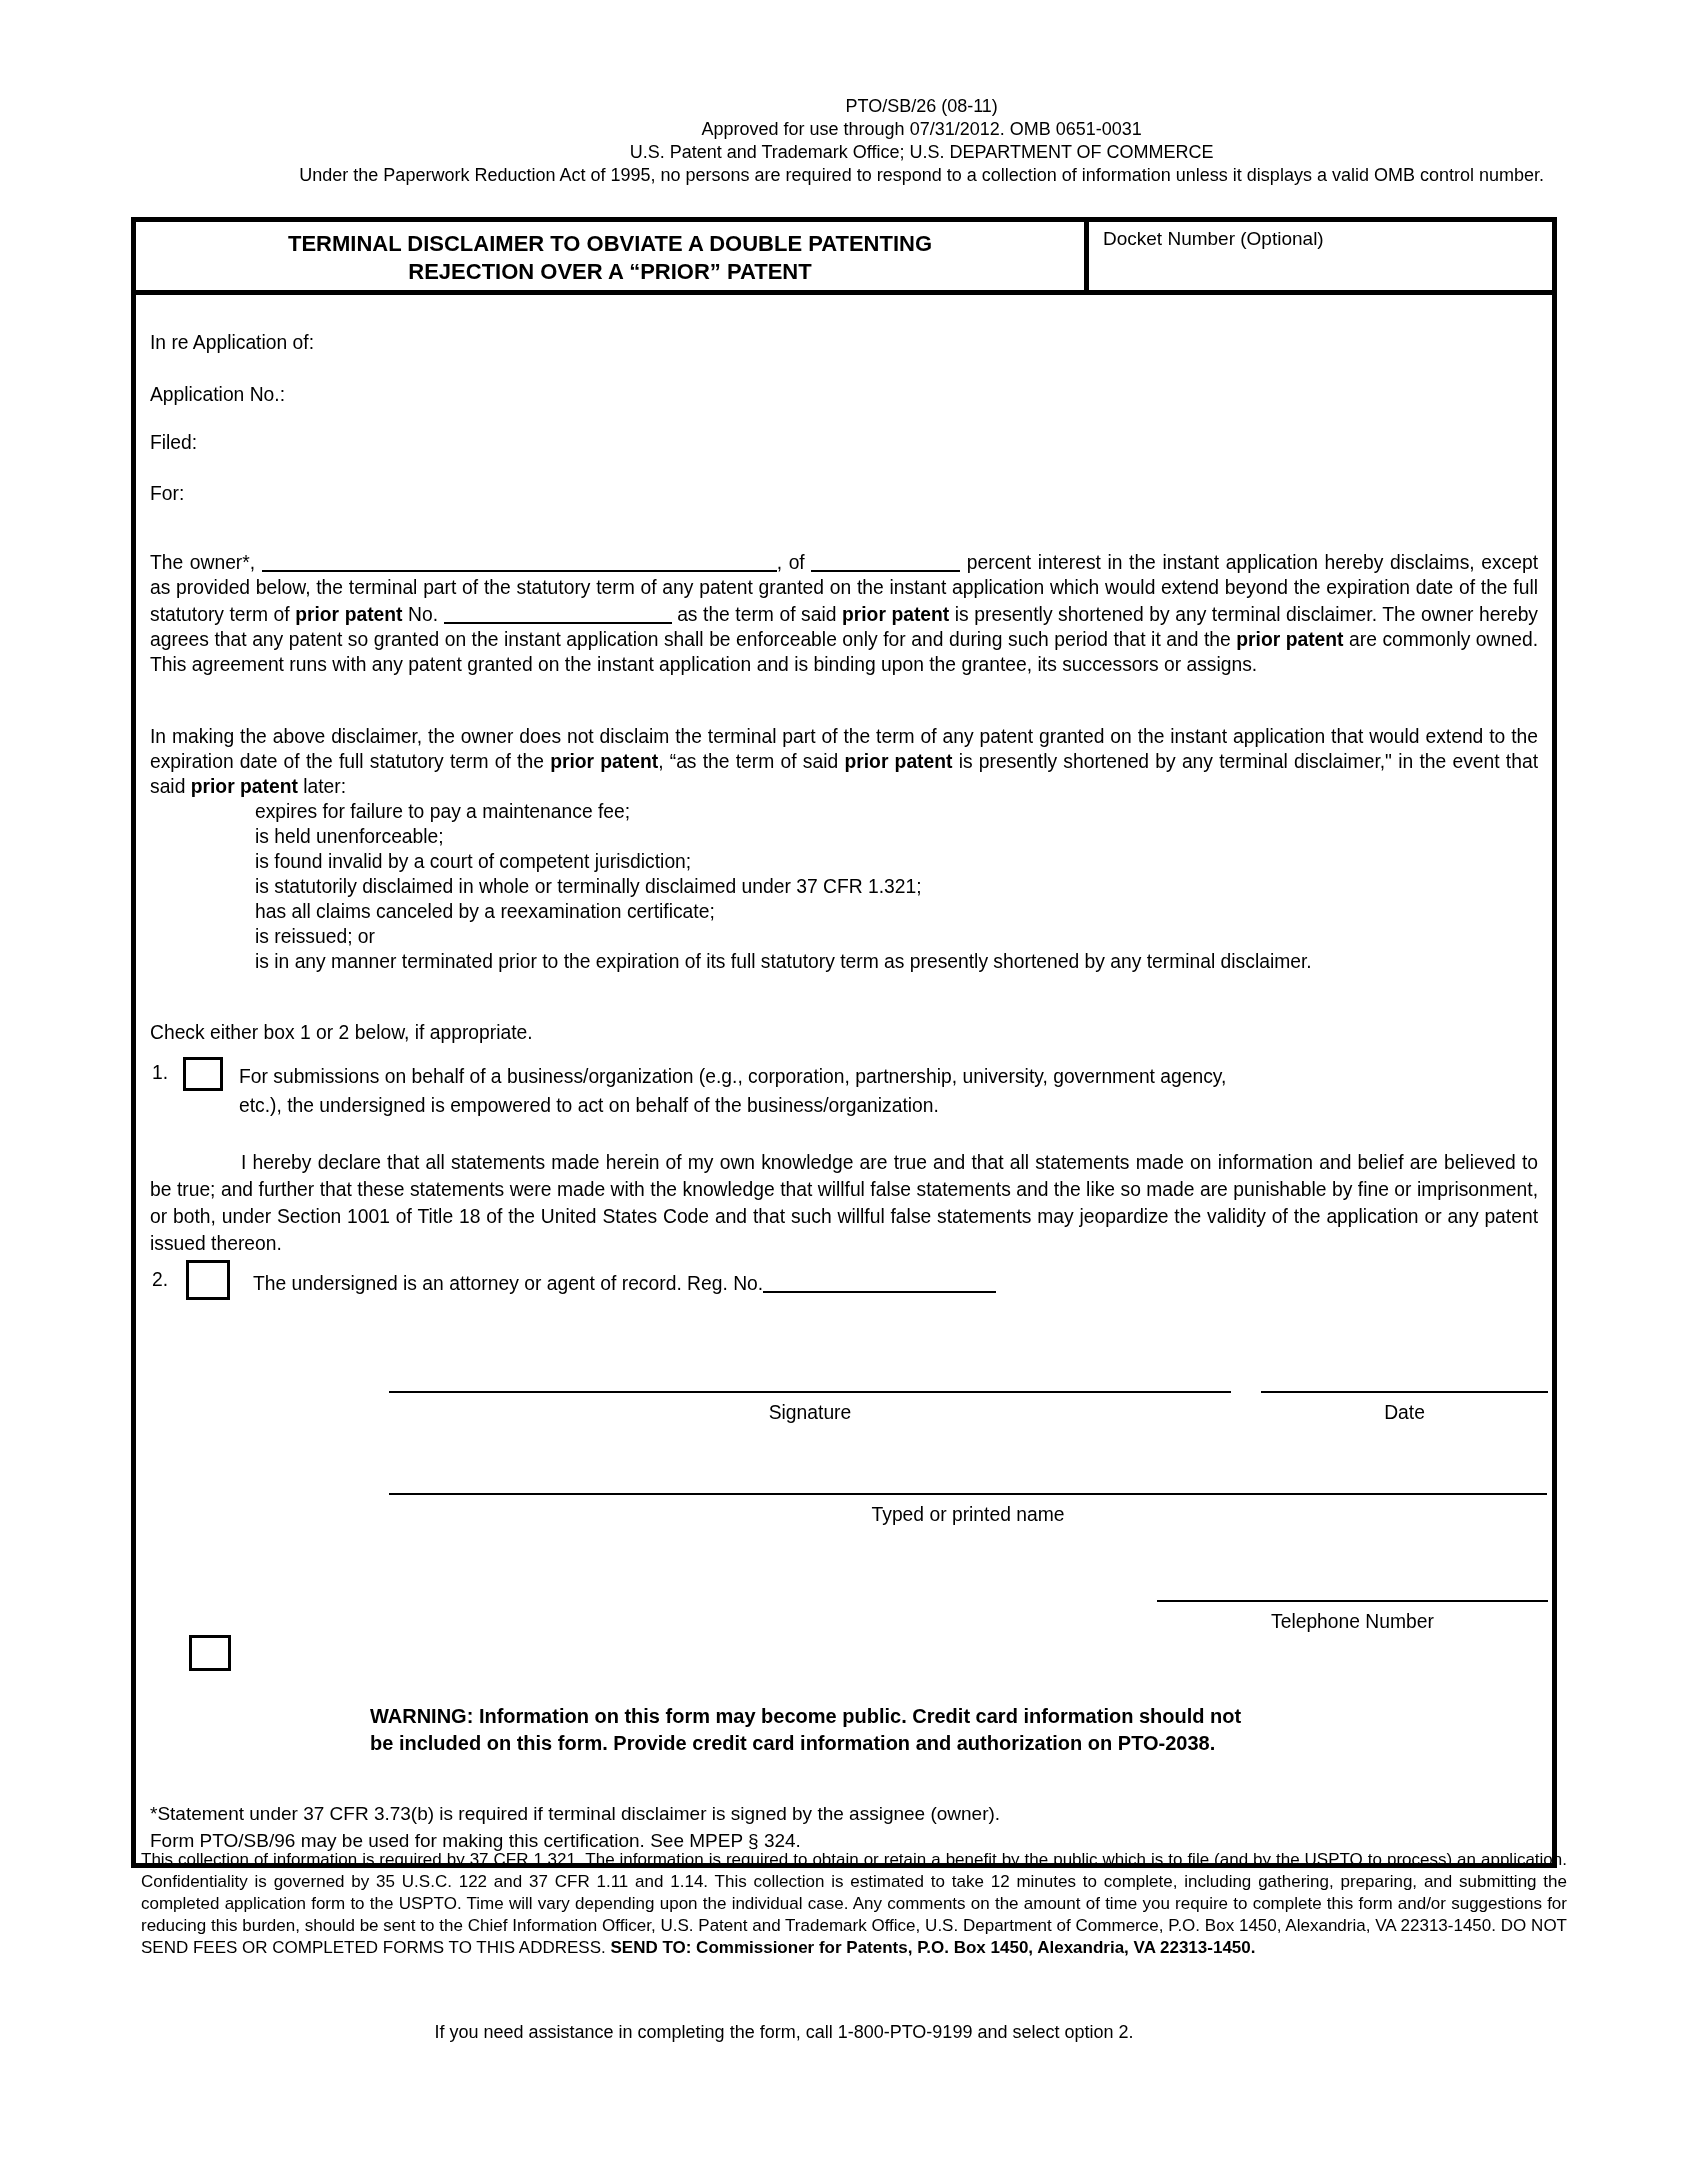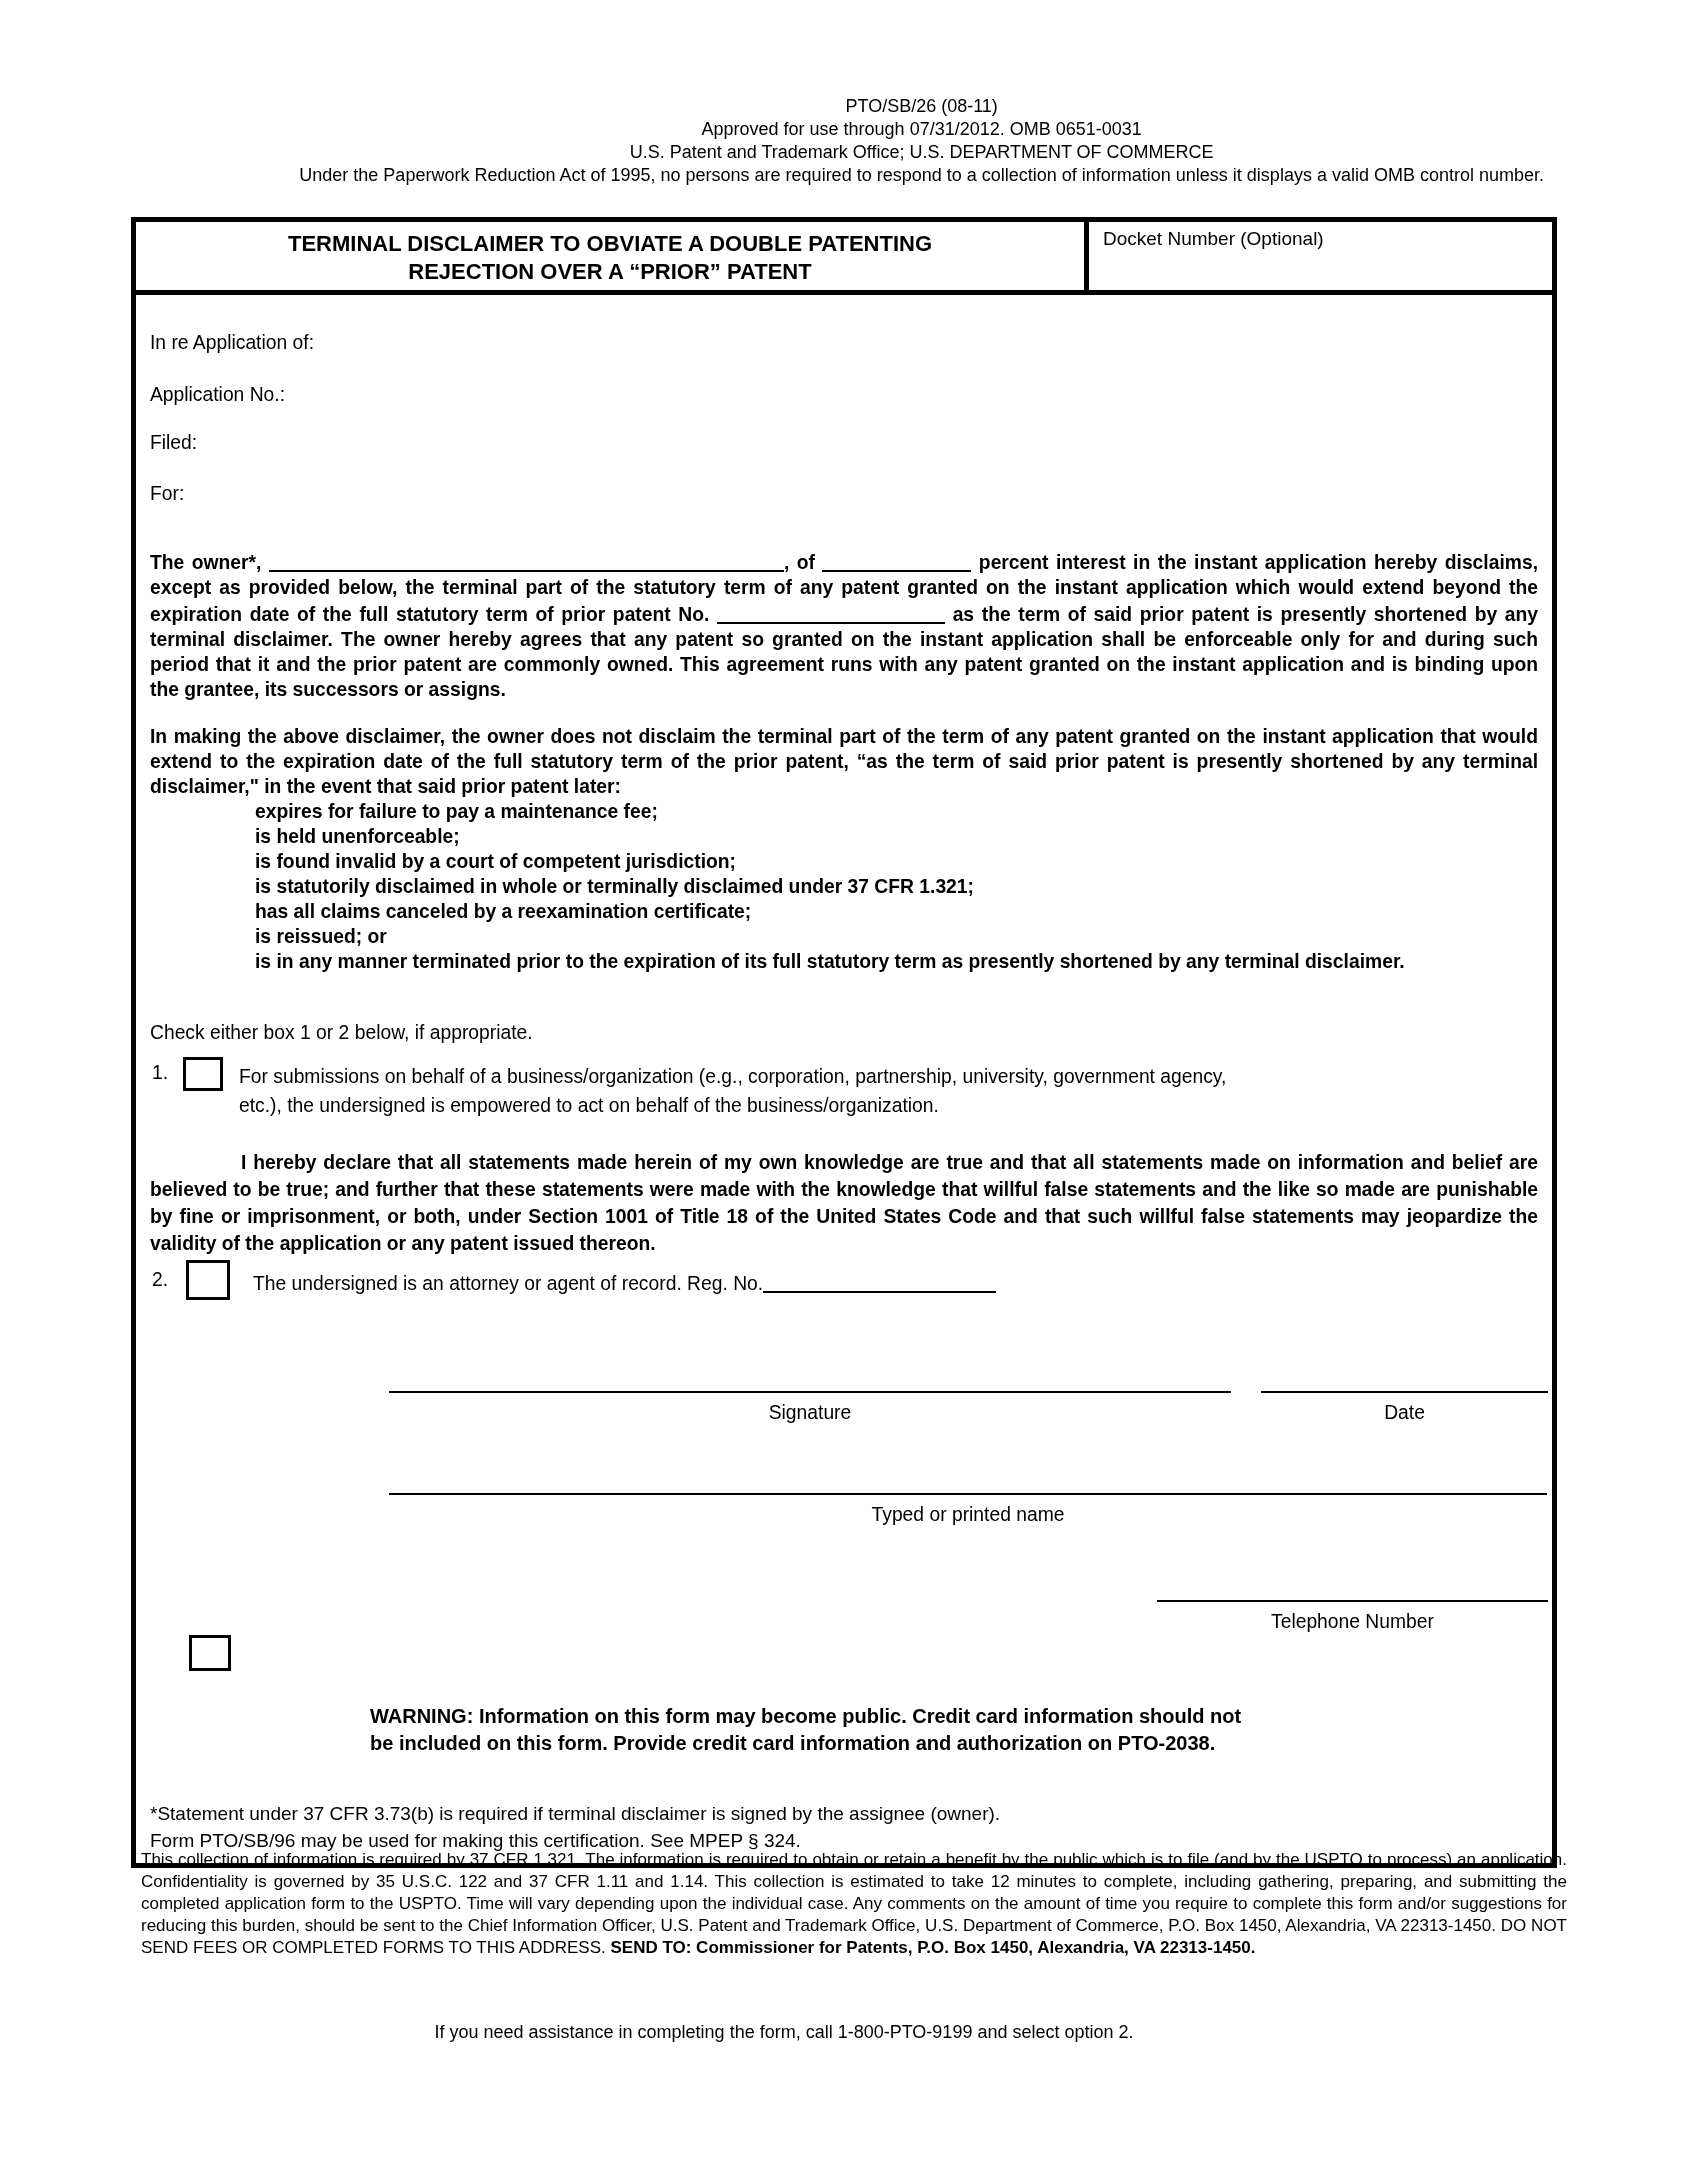--- a/index.html
+++ b/index.html
@@ -19,7 +19,7 @@
     font-size:19px;padding:6px 8px 0 14px;}
   
   .tx{position:absolute;left:14px;right:14px;font-size:19.3px;line-height:25px;}
-  .just{text-align:justify;font-weight:bold;}
+  .just{text-align:justify;}
   .blank{display:inline-block;border-bottom:2px solid #000;height:19px;transform:translateY(3px);}
   .b1{width:515px}.b2{width:149px}.b3{width:228px}.b4{width:233px}
   .indentlist div{margin-left:105px;}

